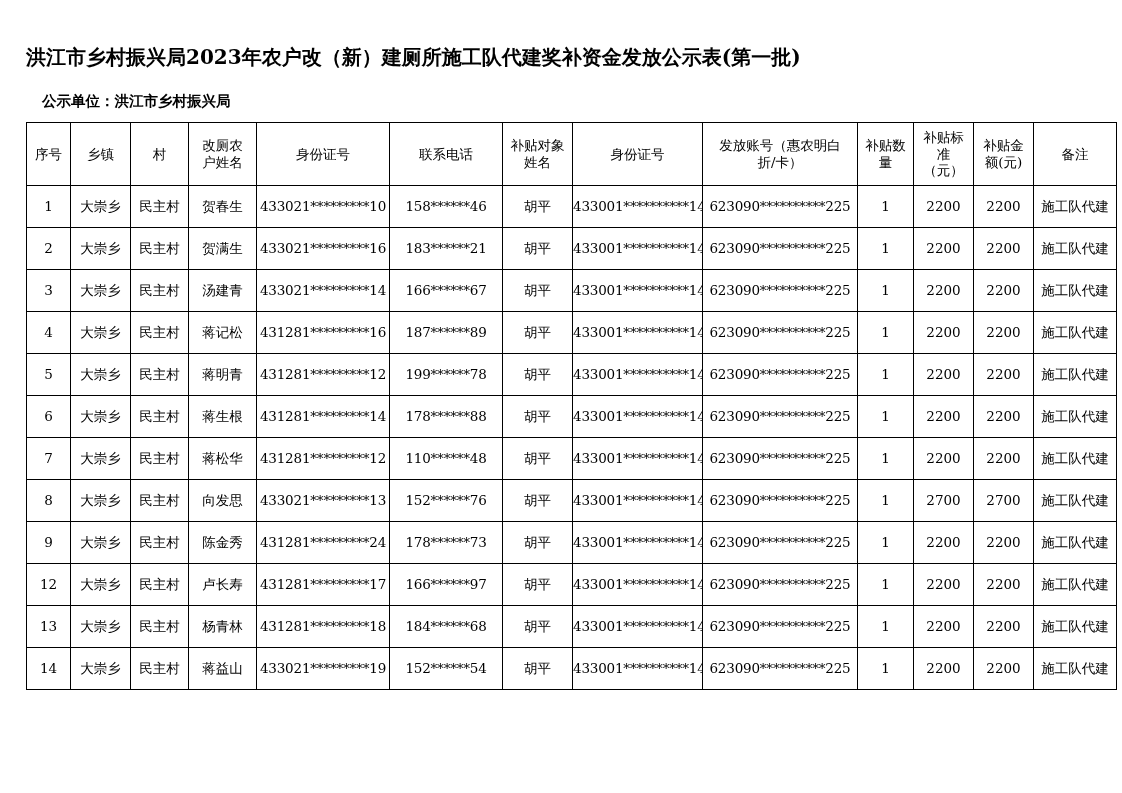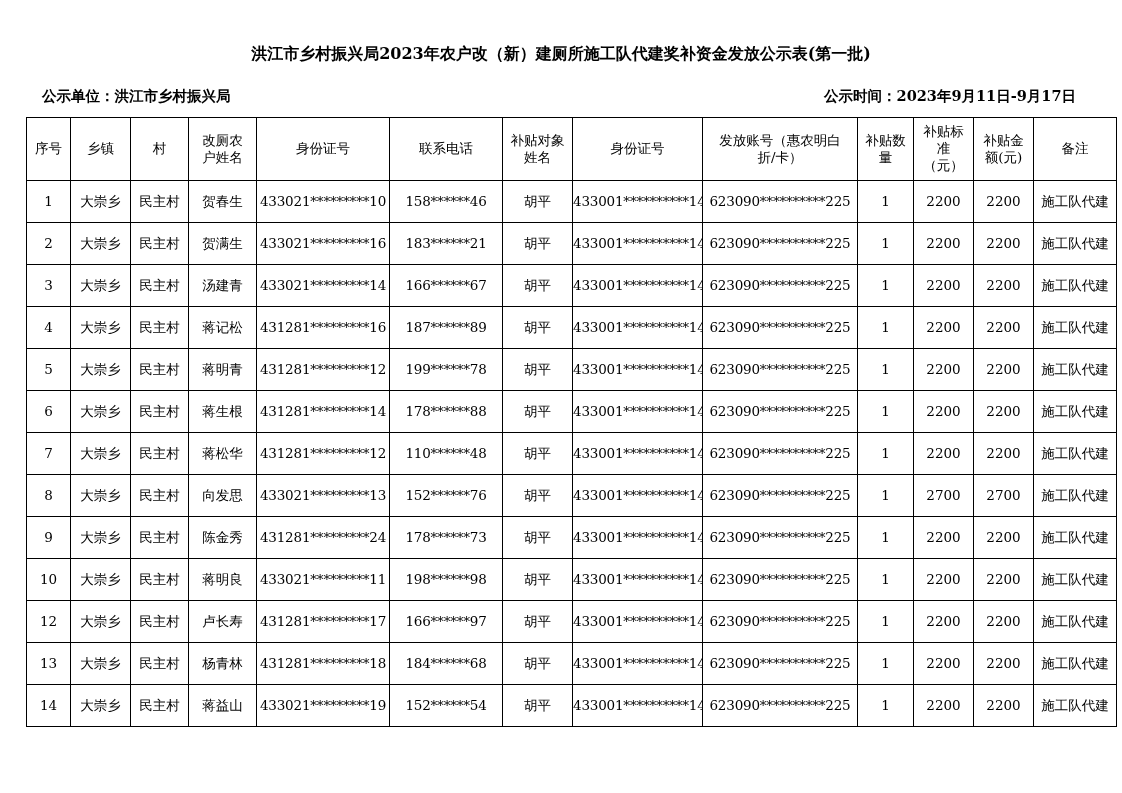--- a/index.html
+++ b/index.html
@@ -22,8 +22,8 @@
     position: relative;
   }
   .doc-title {
-    text-align: center;
-    font-size: 16px;
+    text-align: left;
+    font-size: 20px;
     font-weight: bold;
     letter-spacing: 0px;
     margin: 14px 0 0 0;

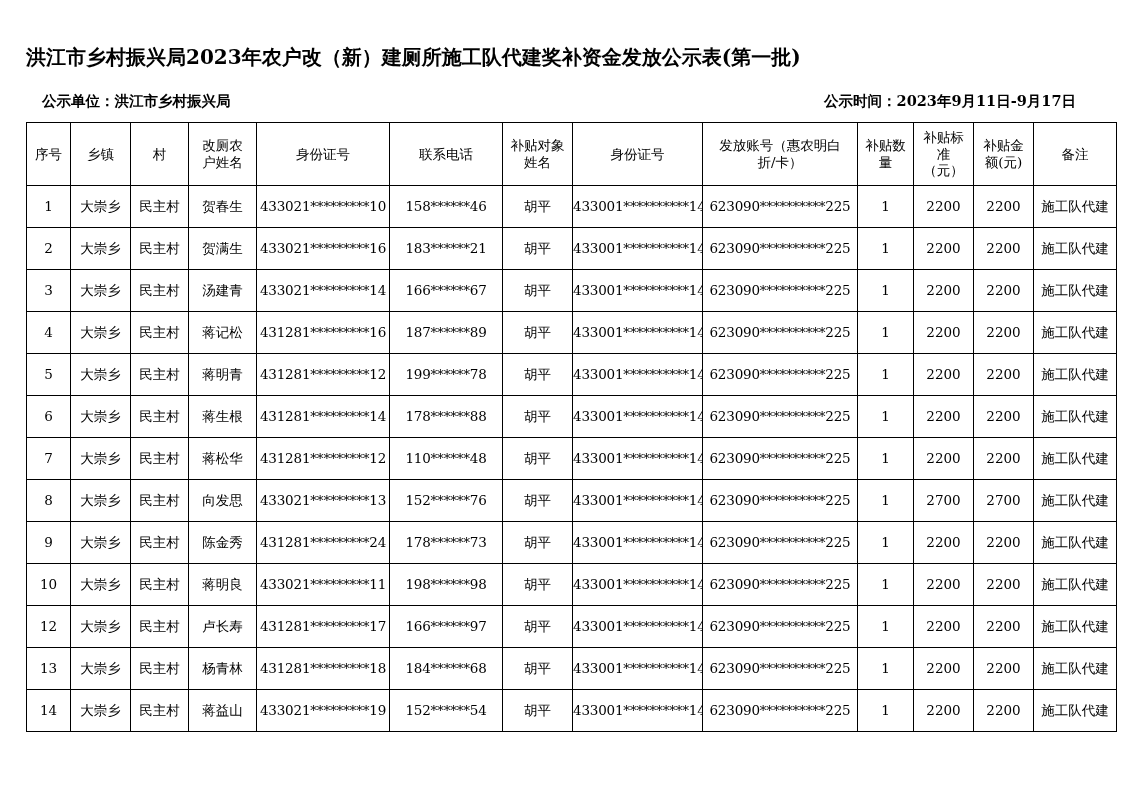--- a/index.html
+++ b/index.html
@@ -98,9 +98,6 @@
   <div class="meta-row">
     <div class="meta-left">
       <span class="meta-label">公示单位：</span><span class="meta-value">洪江市乡村振兴局</span>
-    </div>
-    <div class="meta-right">
-      <span class="meta-label">公示时间：</span><span class="meta-value">2023年9月11日-9月17日</span>
     </div>
   </div>
 

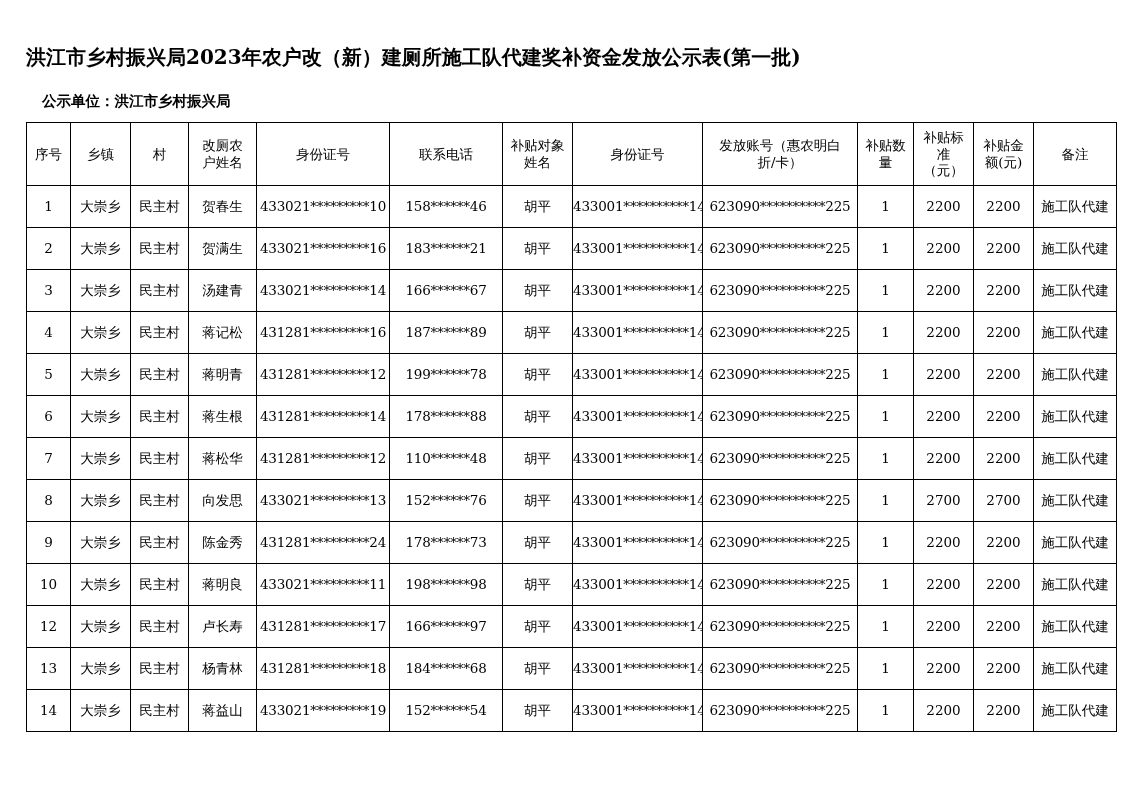--- a/index.html
+++ b/index.html
@@ -304,21 +304,6 @@
           <td>施工队代建</td>
         </tr>
         <tr>
-          <td>10</td>
-          <td>大崇乡</td>
-          <td>民主村</td>
-          <td>蒋明良</td>
-          <td class="id-cell">433021*********11</td>
-          <td class="phone-cell">198******98</td>
-          <td>胡平</td>
-          <td class="id-cell">433001**********14</td>
-          <td class="acct-cell">623090**********225</td>
-          <td>1</td>
-          <td>2200</td>
-          <td>2200</td>
-          <td>施工队代建</td>
-        </tr>
-        <tr>
           <td>12</td>
           <td>大崇乡</td>
           <td>民主村</td>

